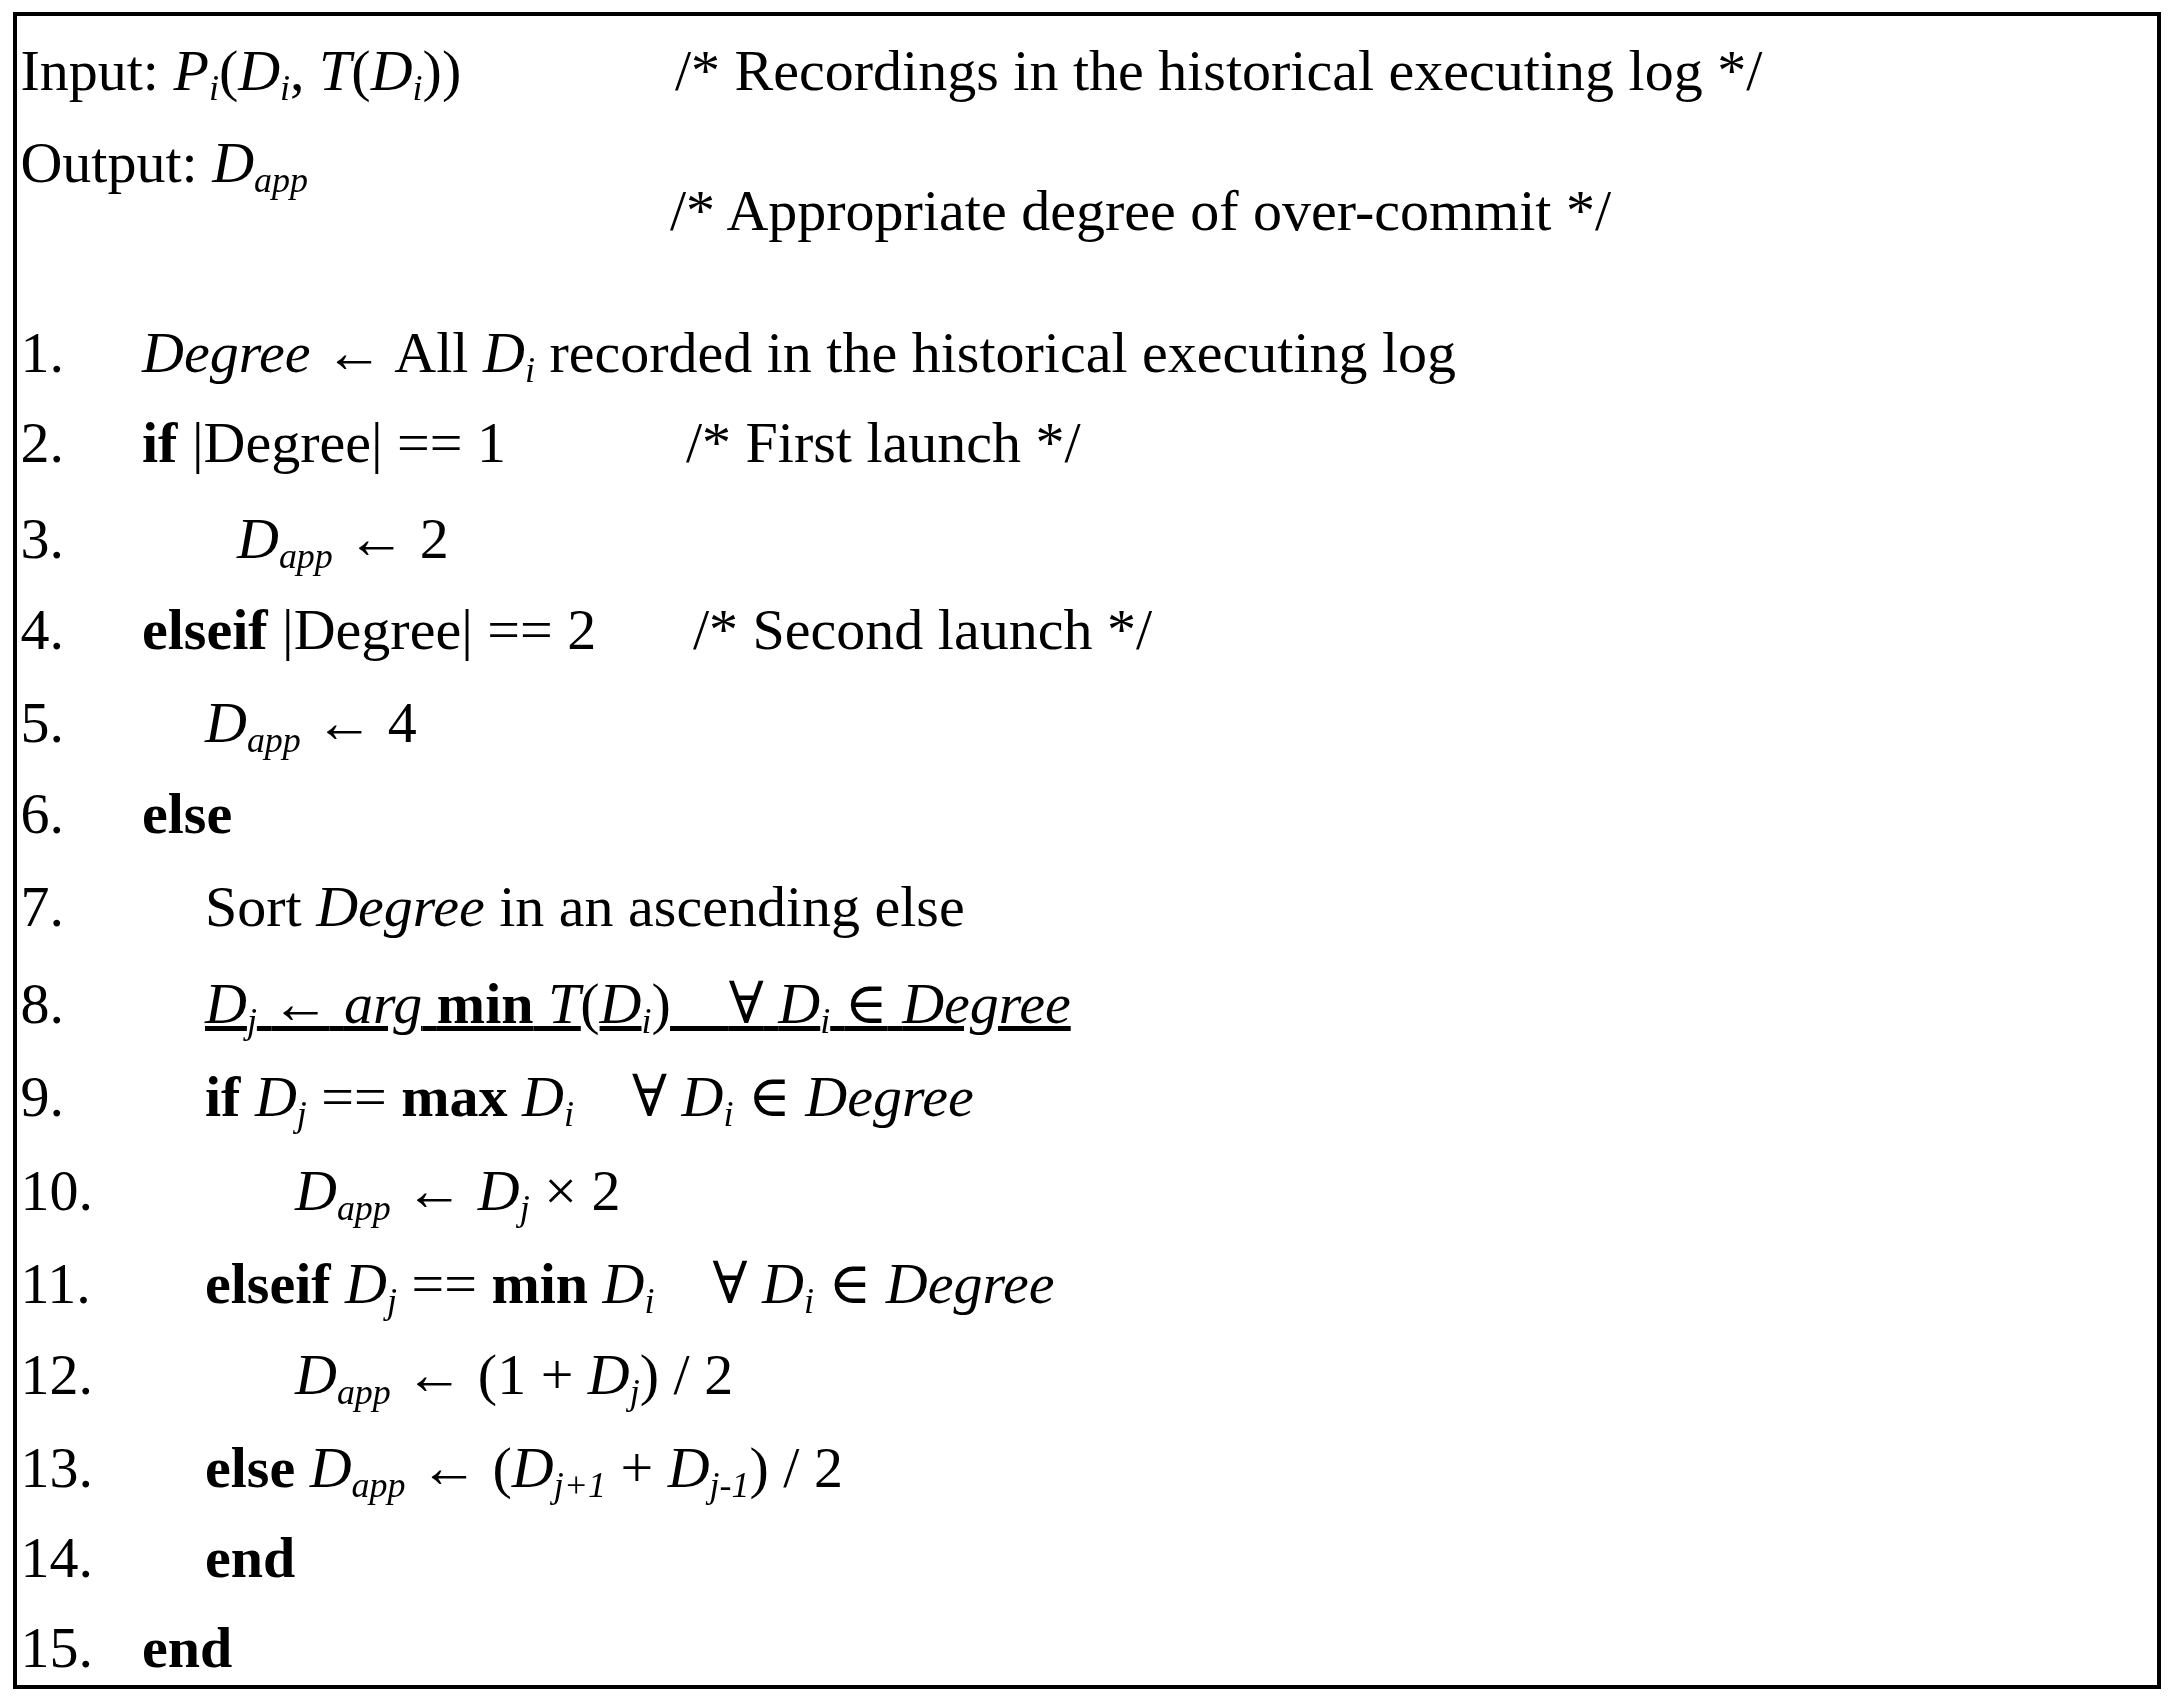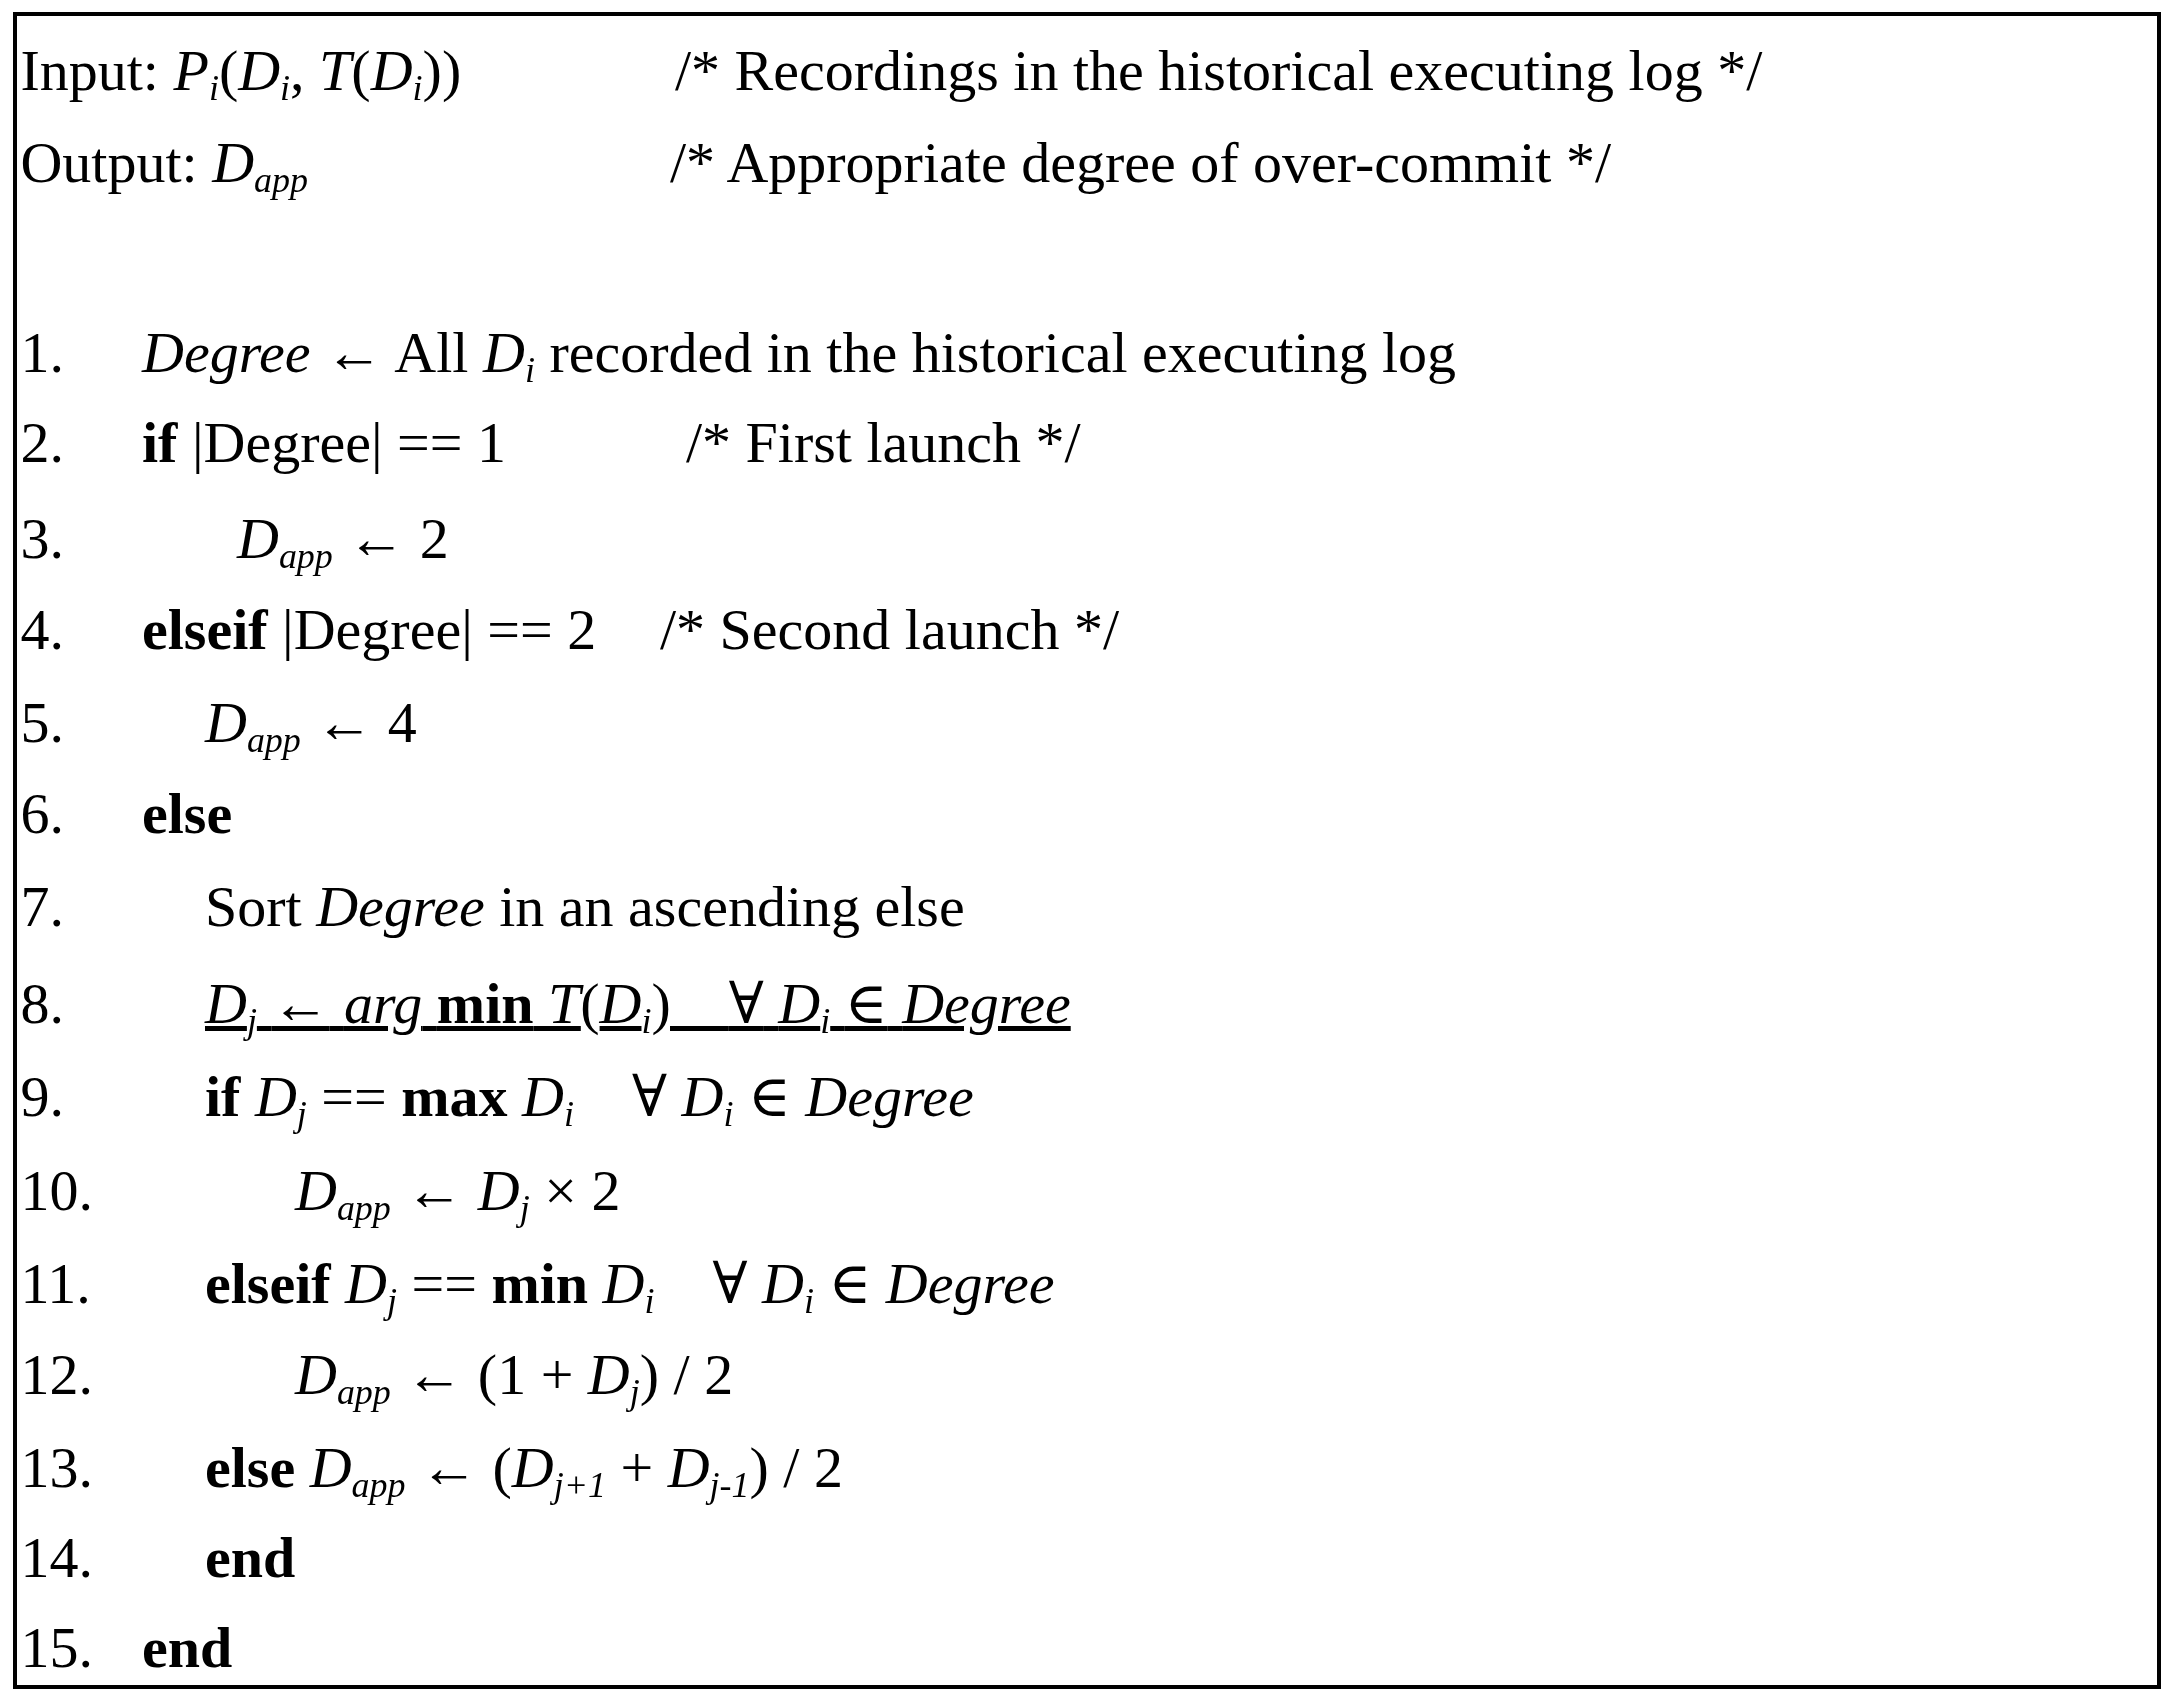--- a/index.html
+++ b/index.html
@@ -34,7 +34,7 @@
     <span>Output:</span>
     <i>D</i><sub><i>app</i></sub>
   </span>
-  <span class="cmt" style="left:670px;">/* Appropriate degree of over-commit */</span>
+  <span class="cmt" style="left:670px;margin-top:48px;">/* Appropriate degree of over-commit */</span>
 </div>
 
 <div class="line" style="top:324px;">

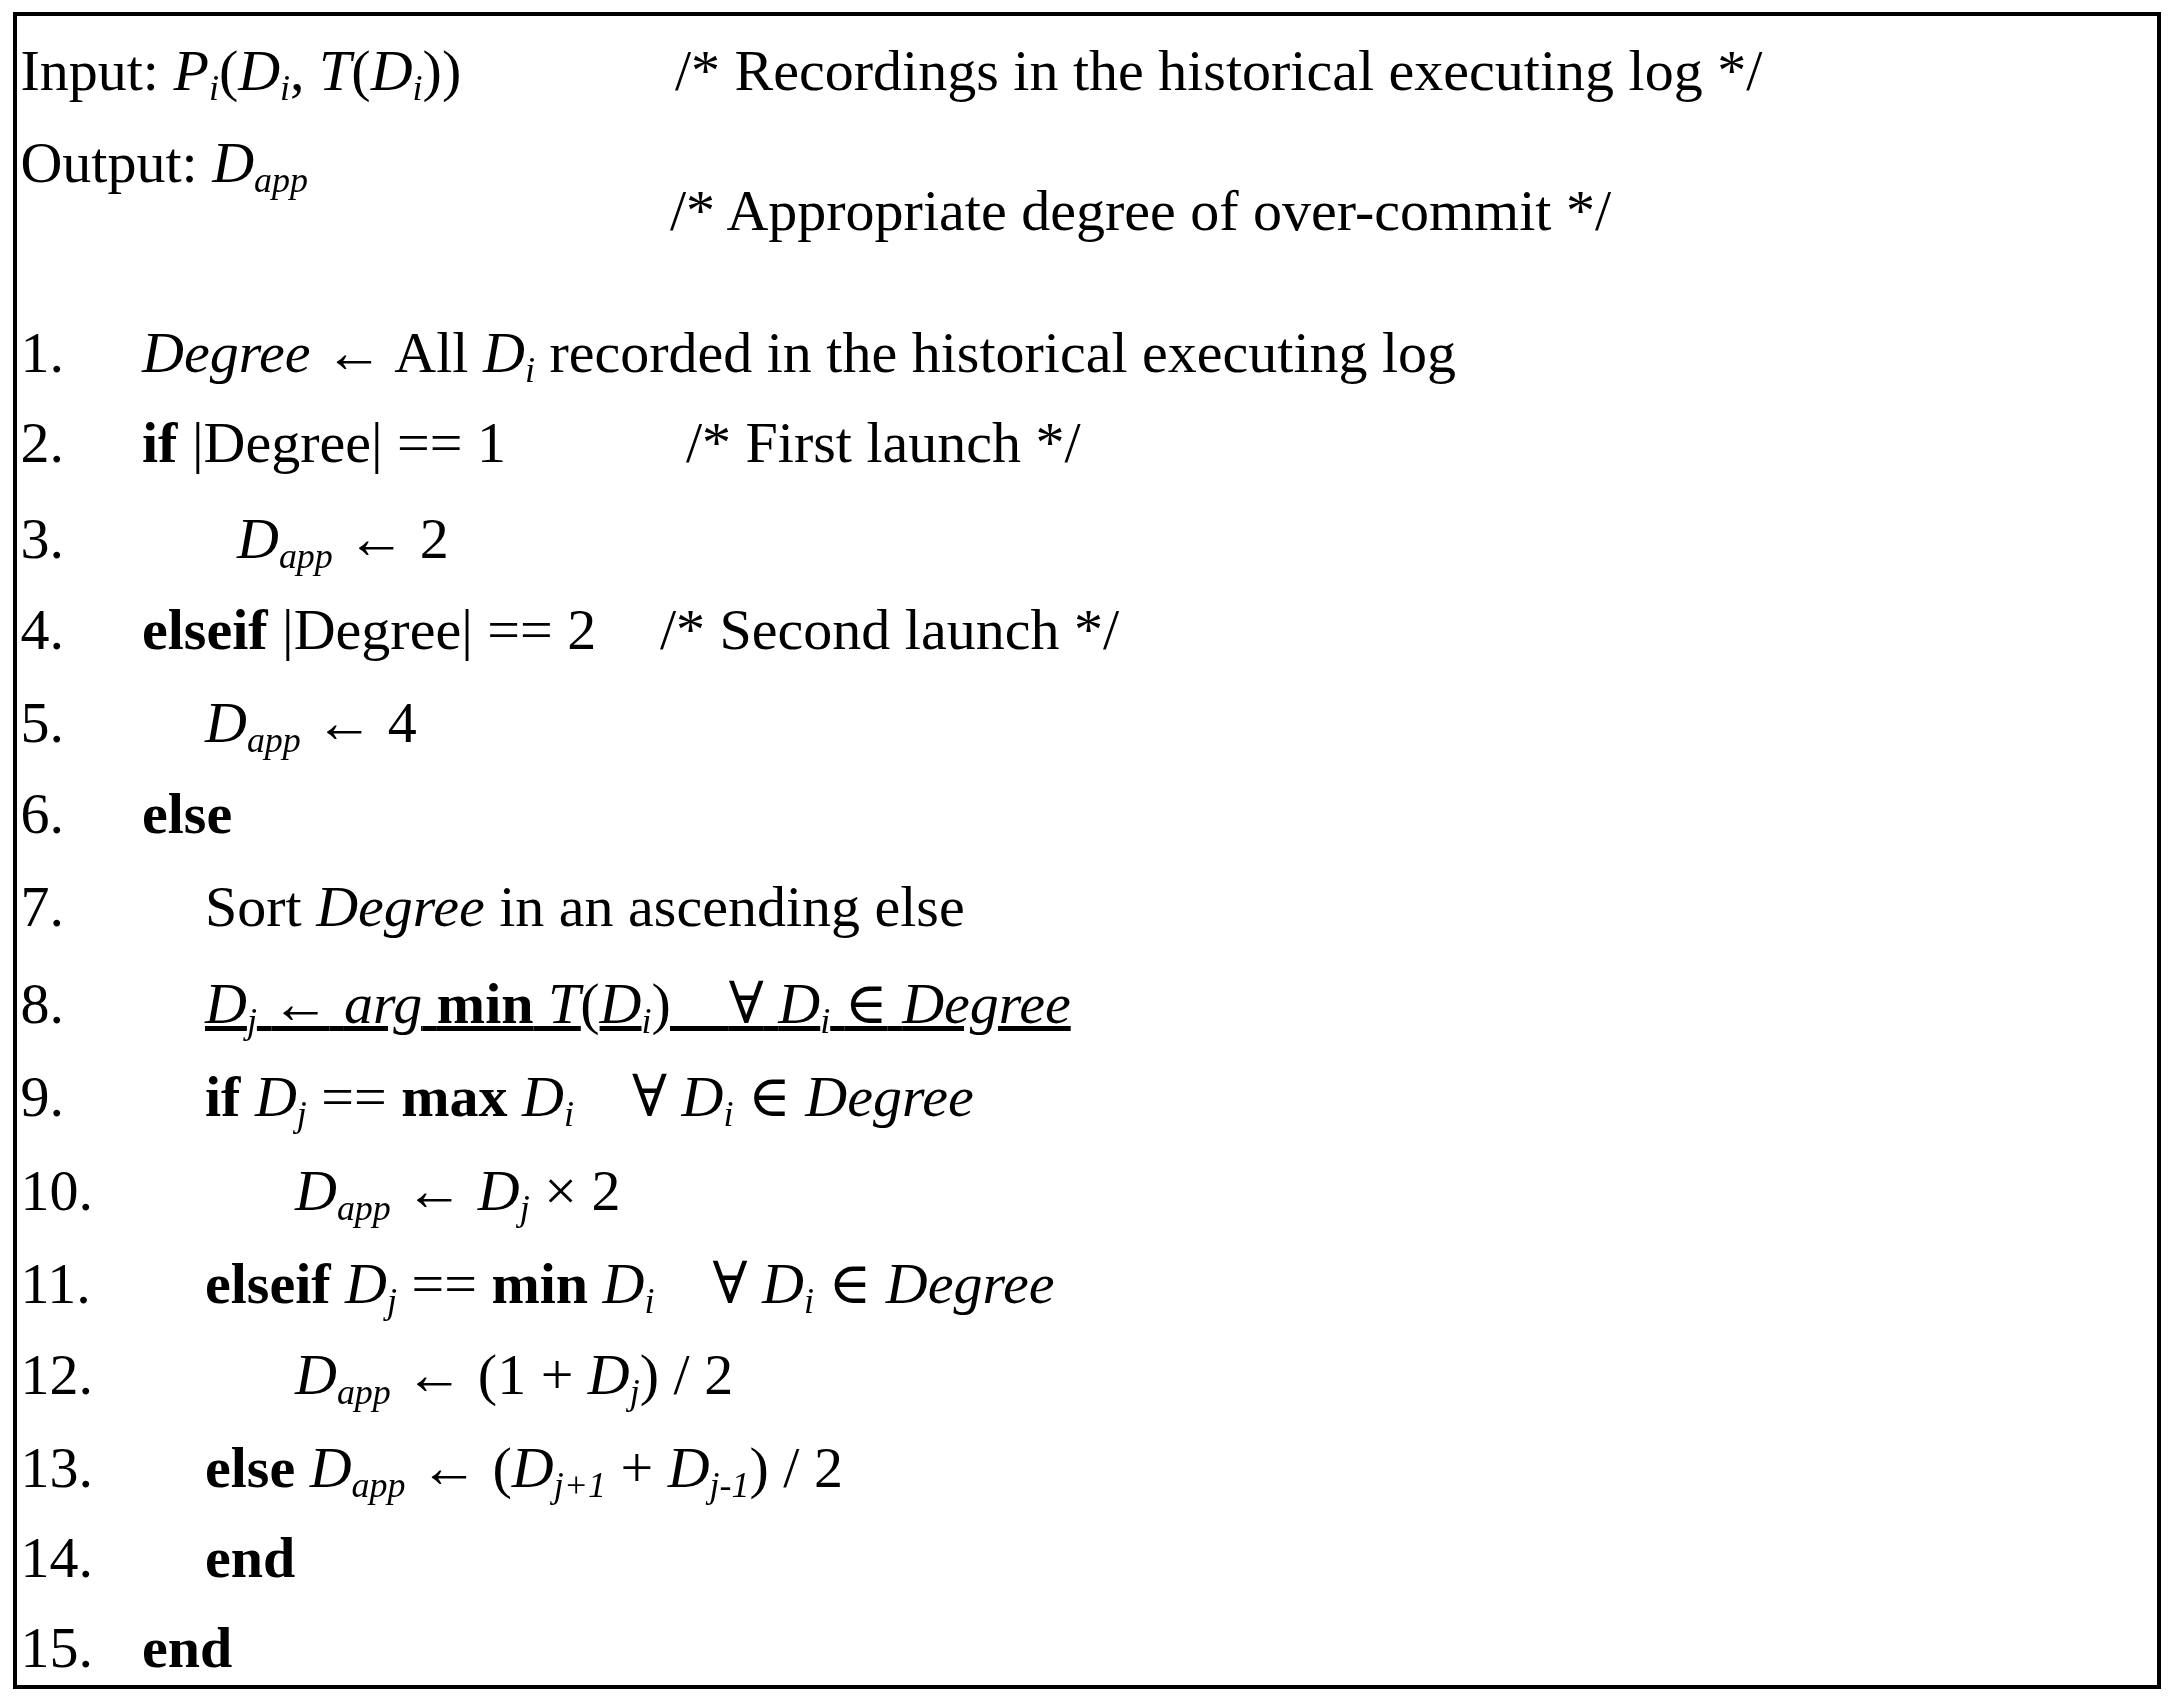--- a/index.html
+++ b/index.html
@@ -72,7 +72,7 @@
     <b>elseif</b>
     <span>|Degree| == 2</span>
   </span>
-  <span class="cmt" style="left:660px;">/* Second launch */</span>
+  <span class="cmt" style="left:693px;">/* Second launch */</span>
 </div>
 
 <div class="line" style="top:694px;">

